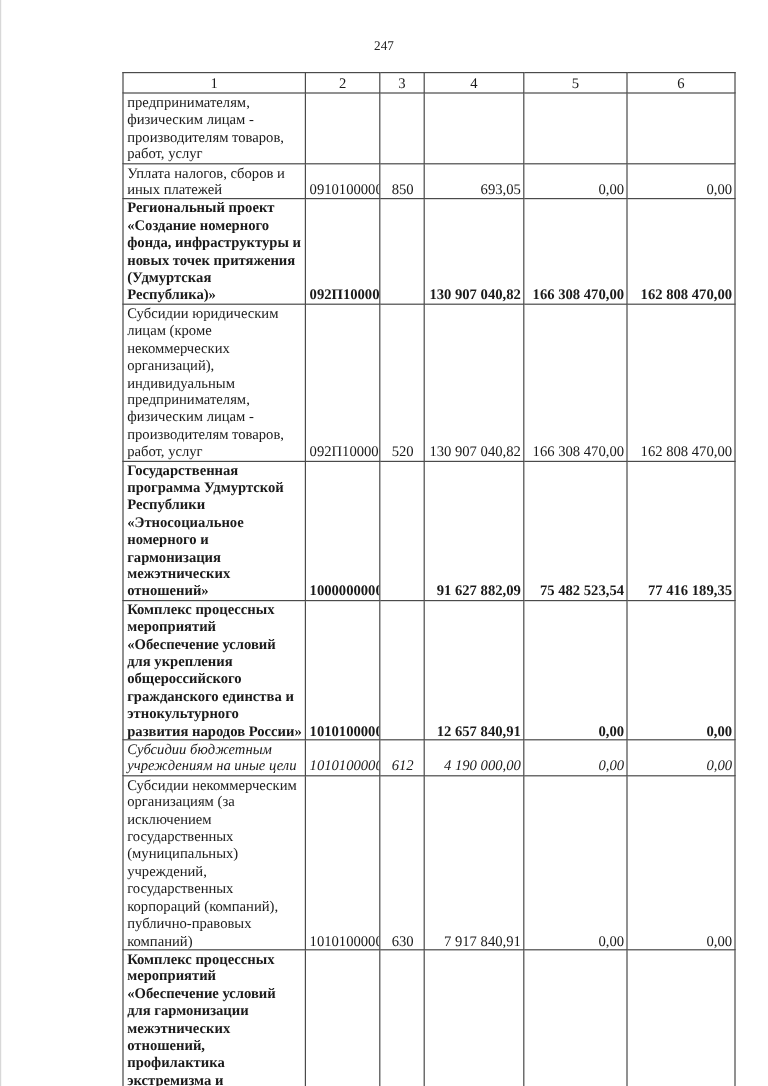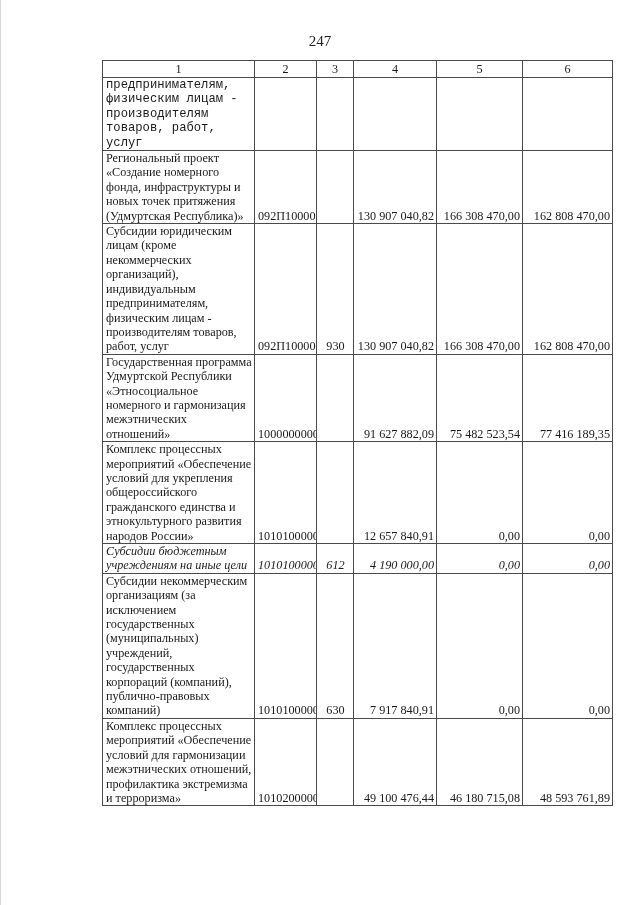--- a/index.html
+++ b/index.html
@@ -9,7 +9,7 @@
   }
   .page-number {
     position: absolute; left: 0; width: 640px; top: 33px; text-align: center;
-    font-size: 15px; color: #222;
+    font-size: 11px; color: #222;
   }
   table.budget {
     position: absolute; left: 102px; top: 60px;

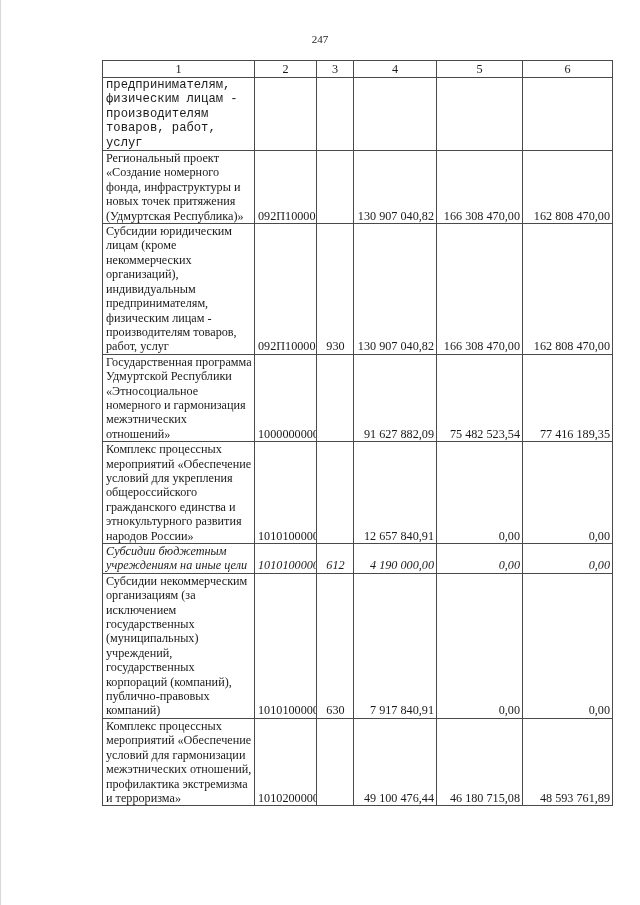--- a/index.html
+++ b/index.html
@@ -64,7 +64,7 @@
     </tr>
   </thead>
   <tbody id="table-body">
-      <tr style="height: 35px; font-family: Liberation Mono, monospace;">
+      <tr style="height: 35px;">
         <td class="name">предпринимателям, физическим лицам - производителям товаров, работ, услуг</td>
         <td class="code"></td>
         <td class="type"></td>

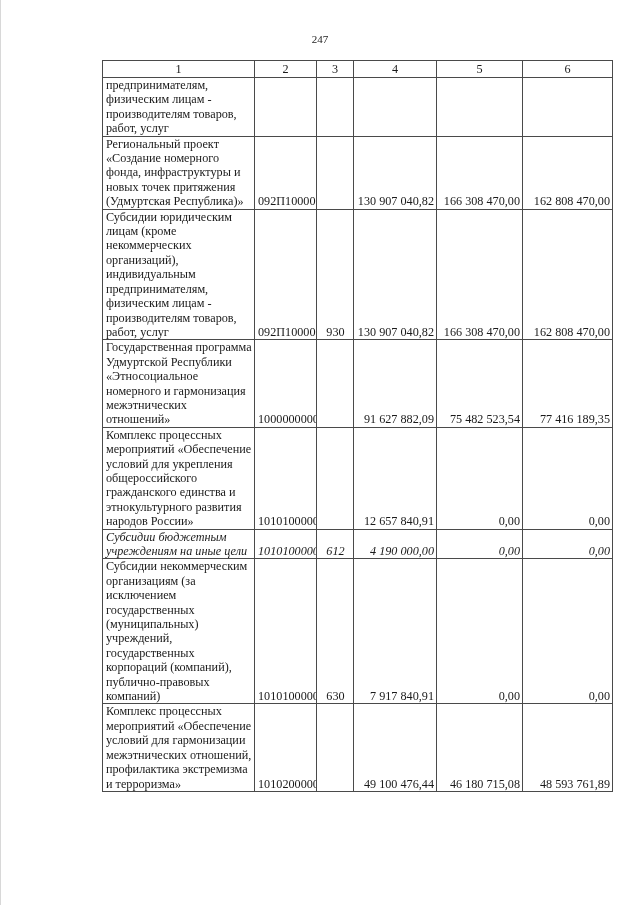--- a/index.html
+++ b/index.html
@@ -72,6 +72,14 @@
         <td class="num"></td>
         <td class="num"></td>
       </tr>
+      <tr style="height: 26px;">
+        <td class="name">Уплата налогов, сборов и иных платежей</td>
+        <td class="code">0910100000</td>
+        <td class="type">850</td>
+        <td class="num">693,05</td>
+        <td class="num">0,00</td>
+        <td class="num">0,00</td>
+      </tr>
       <tr class="bold" style="height: 60px;">
         <td class="name">Региональный проект «Создание номерного фонда, инфраструктуры и новых точек притяжения (Удмуртская Республика)»</td>
         <td class="code">092П100000</td>

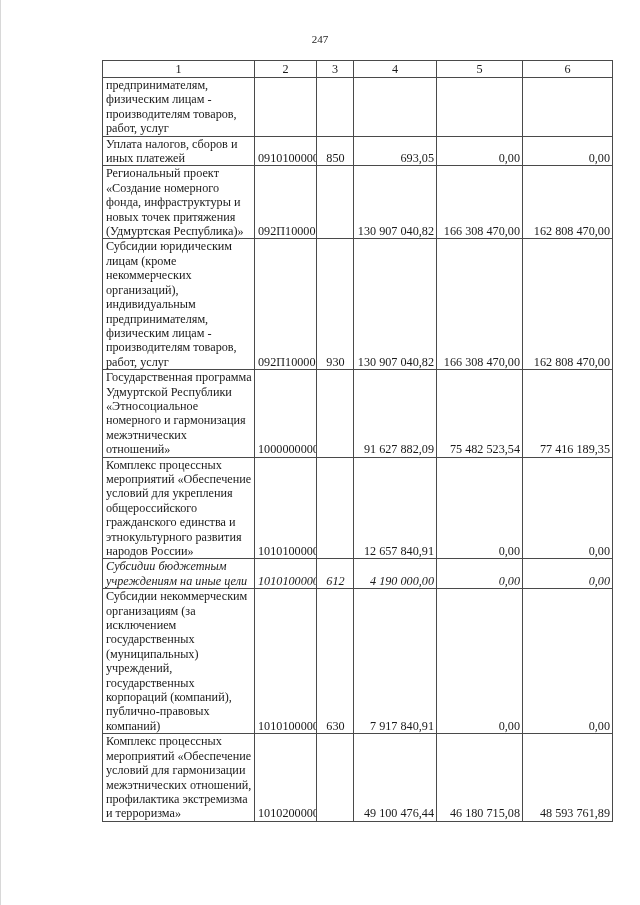--- a/index.html
+++ b/index.html
@@ -28,7 +28,7 @@
   td.code { text-align: left; padding-left: 2px; white-space: nowrap; }
   td.type { text-align: center; white-space: nowrap; }
   td.num { text-align: right; white-space: nowrap; padding-right: 1px; }
-  tr.bold td { font-weight: normal; }
+  tr.bold td { font-weight: bold; }
   col.c1 { width: 152px; }
   col.c2 { width: 62px; }
   col.c3 { width: 37px; }

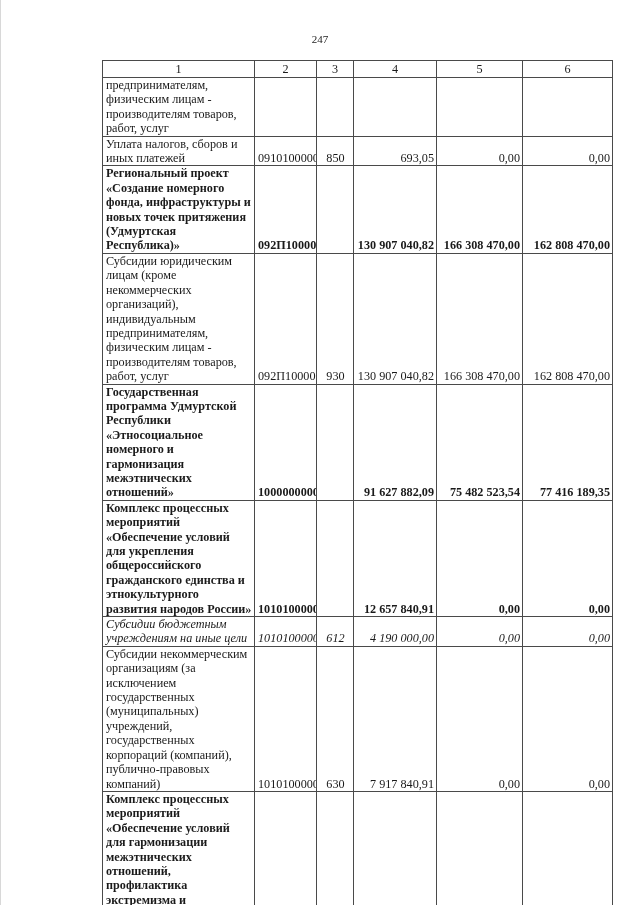--- a/index.html
+++ b/index.html
@@ -91,7 +91,7 @@
       <tr style="height: 77px;">
         <td class="name">Субсидии юридическим лицам (кроме некоммерческих организаций), индивидуальным предпринимателям, физическим лицам - производителям товаров, работ, услуг</td>
         <td class="code">092П100000</td>
-        <td class="type">930</td>
+        <td class="type">520</td>
         <td class="num">130 907 040,82</td>
         <td class="num">166 308 470,00</td>
         <td class="num">162 808 470,00</td>

